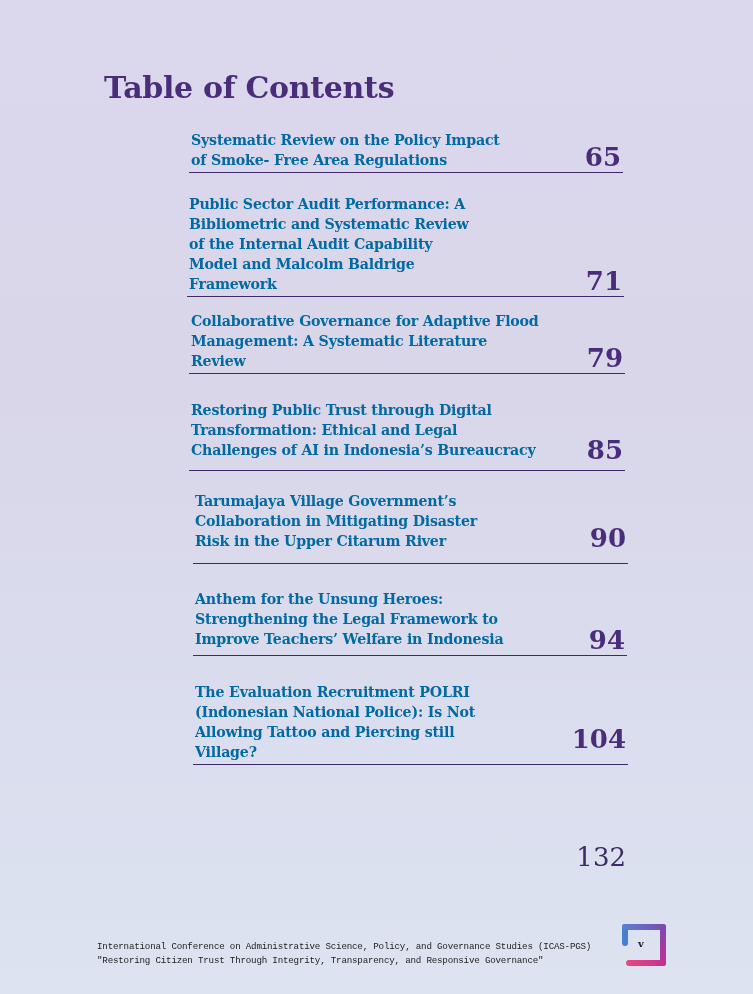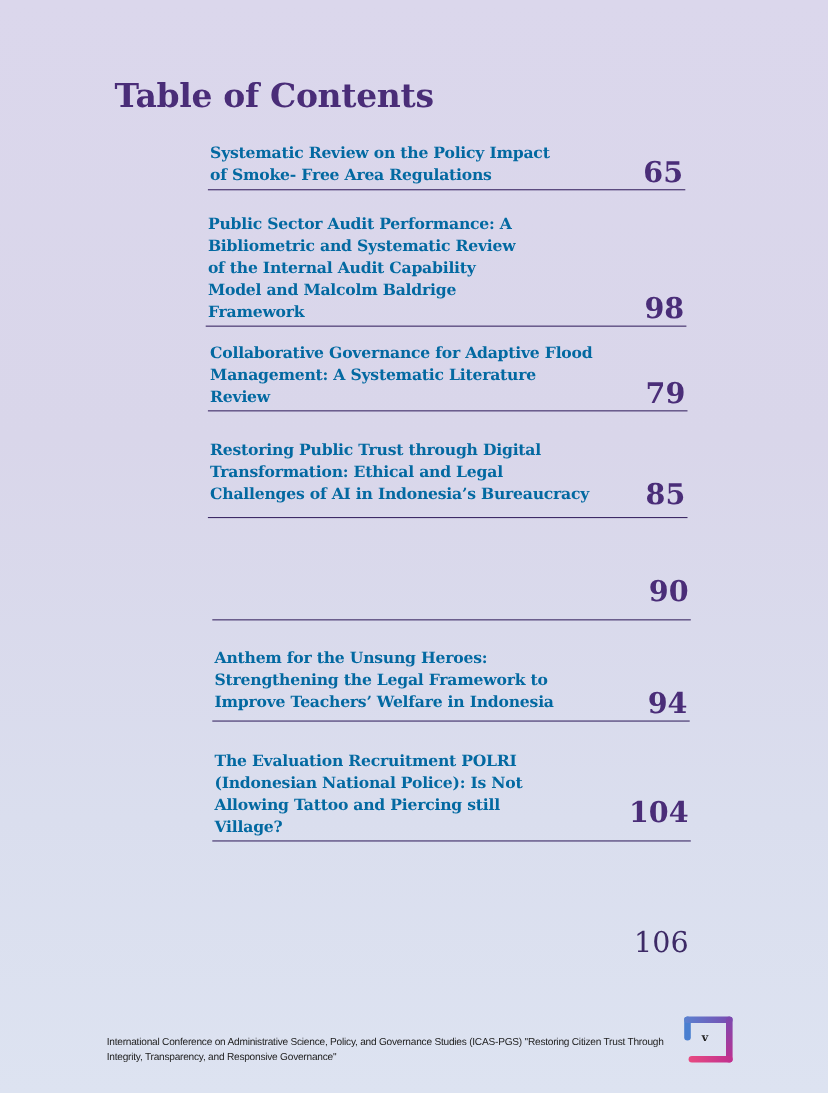--- a/index.html
+++ b/index.html
@@ -55,7 +55,7 @@
 of the Internal Audit Capability
 Model and Malcolm Baldrige
 Framework</div>
-  <div class="entry-page">98</div>
+  <div class="entry-page">71</div>
 </div>
 
 <div class="entry" style="left:189px; top:311px; width:436px; height:62px;">

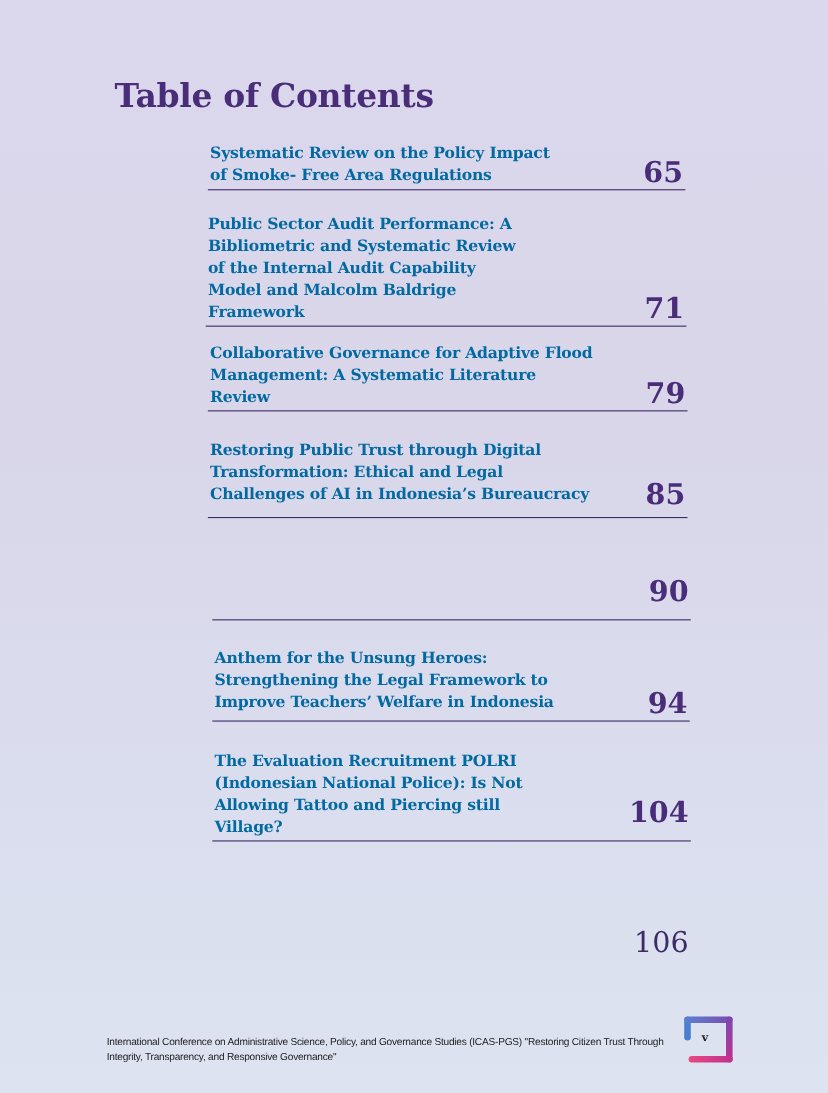--- a/index.html
+++ b/index.html
@@ -73,6 +73,9 @@
 </div>
 
 <div class="entry" style="left:193px; top:488px; width:435px; height:75px;">
+  <div class="entry-title" style="bottom:12px;">Tarumajaya Village Government’s
+Collaboration in Mitigating Disaster
+Risk in the Upper Citarum River</div>
   <div class="entry-page" style="bottom:10px;">90</div>
 </div>
 

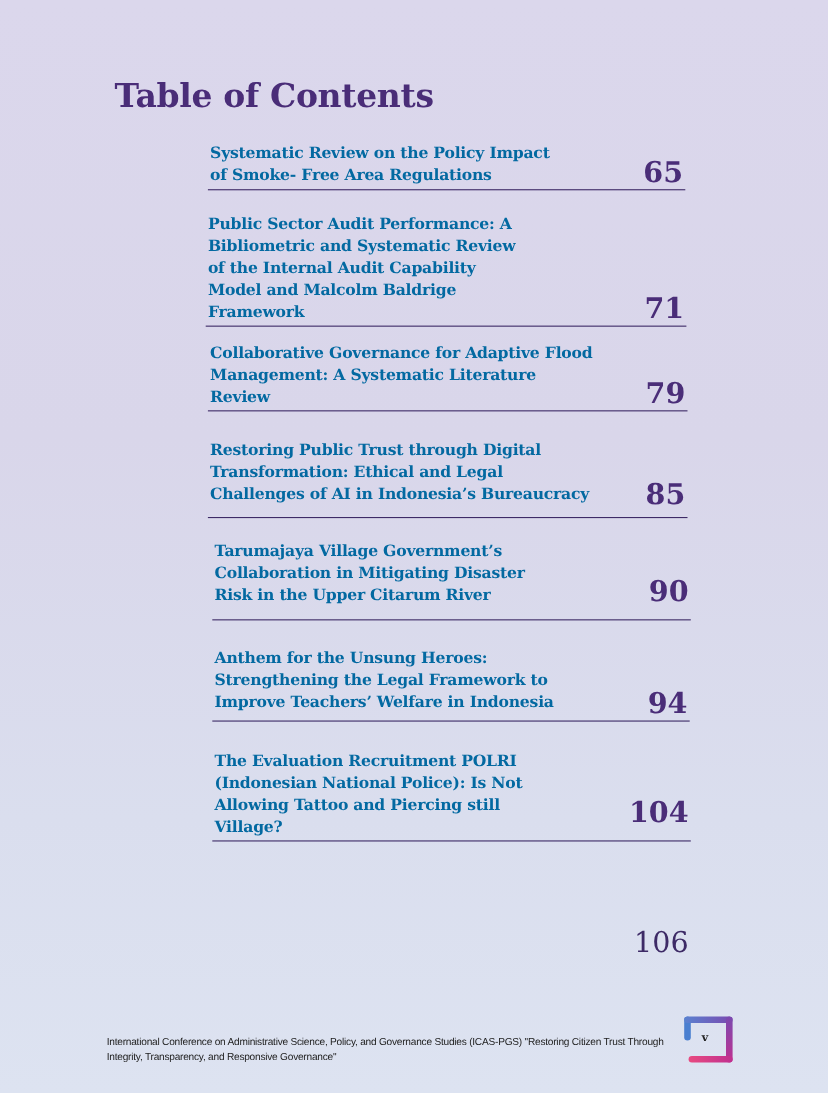--- a/index.html
+++ b/index.html
@@ -95,7 +95,7 @@
 </div>
 
 <div class="entry" style="left:193px; top:788px; width:435px; height:84px; border-bottom:none;">
-  <div class="entry-page" style="bottom:0px; font-weight:normal; color:#3d2a66;">106</div>
+  <div class="entry-page" style="bottom:0px; font-weight:normal; color:#3d2a66;">132</div>
 </div>
 
 <div class="footer">International Conference on Administrative Science, Policy, and Governance Studies (ICAS-PGS) "Restoring Citizen Trust Through Integrity, Transparency, and Responsive Governance"</div>

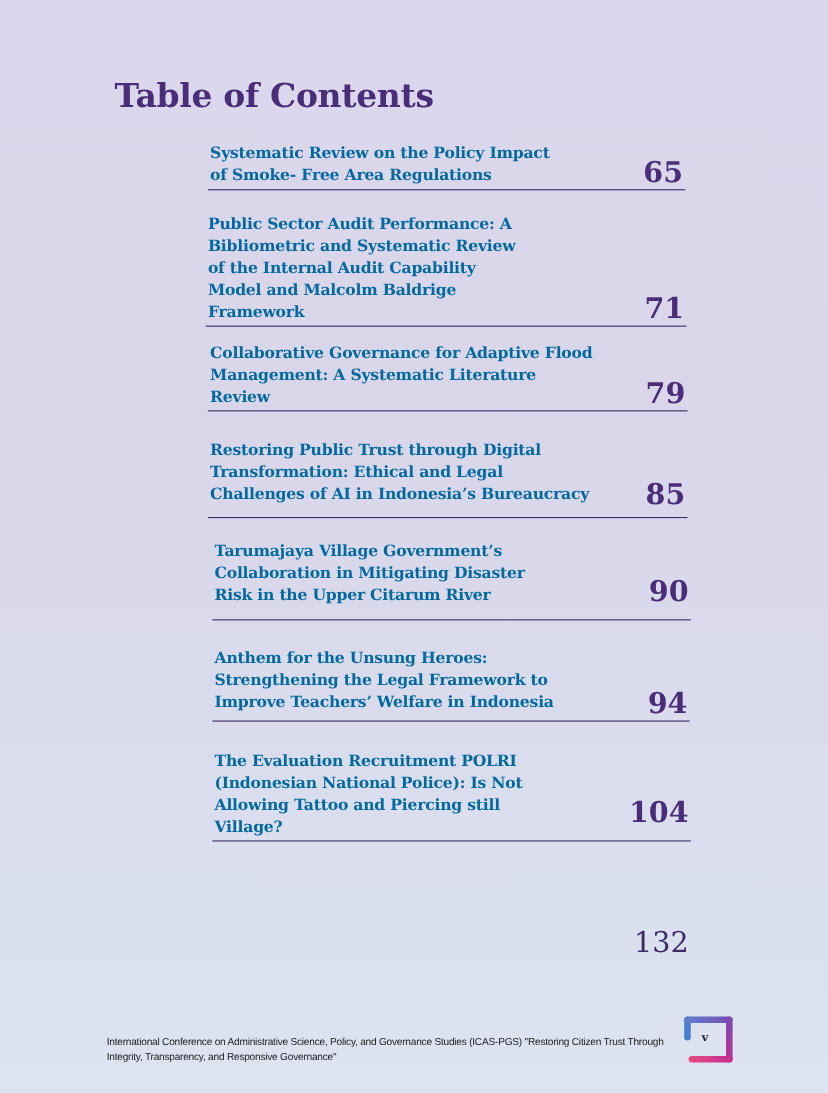--- a/index.html
+++ b/index.html
@@ -27,7 +27,7 @@
   }
   .footer {
     position: absolute; left: 97px; top: 940px; width: 525px;
-    font-family: Liberation Sans, sans-serif; font-size: 9.2px; line-height: 14px;
+    font-family: Liberation Mono, monospace; font-size: 9.2px; line-height: 14px;
     color: #222; letter-spacing: -0.2px;
   }
   .badge {

